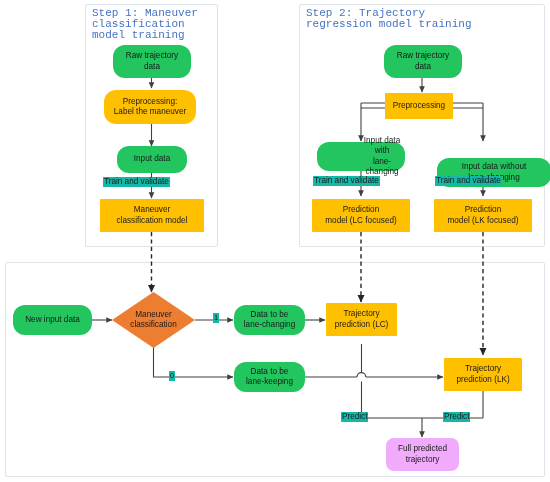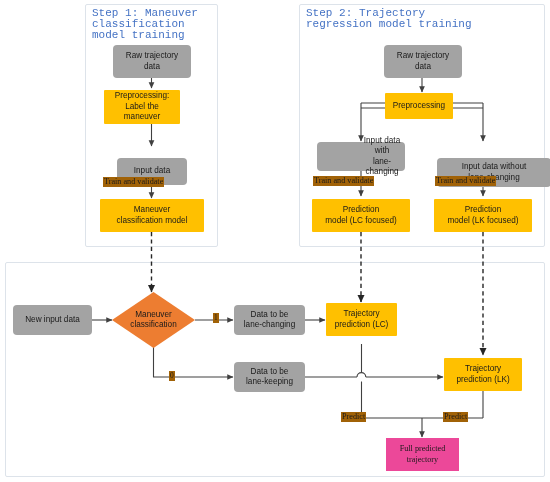--- a/index.html
+++ b/index.html
@@ -51,8 +51,8 @@
     z-index: 5;
   }
   .node.green {
-    background: #a3a3a3;
-    border-radius: 4px;
+    background: #22c55e;
+    border-radius: 12px;
   }
   .node.amber {
     background: #FFC000;

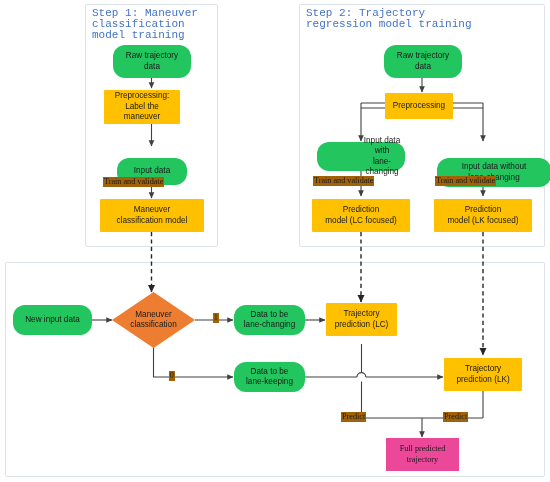--- a/index.html
+++ b/index.html
@@ -182,7 +182,7 @@
   <div class="node green" style="left:113px; top:45px; width:78px; height:33px;">Raw trajectory
 data</div>
 
-  <div class="node amber" style="left:104px; top:90px; width:76px; height:34px;">Preprocessing:
+  <div class="node amber" style="left:104px; top:90px; width:92px; height:34px;border-radius:12px;">Preprocessing:
 Label the maneuver</div>
 
   <div class="node green" style="left:117px; top:158px; width:70px; height:27px;">Input data</div>

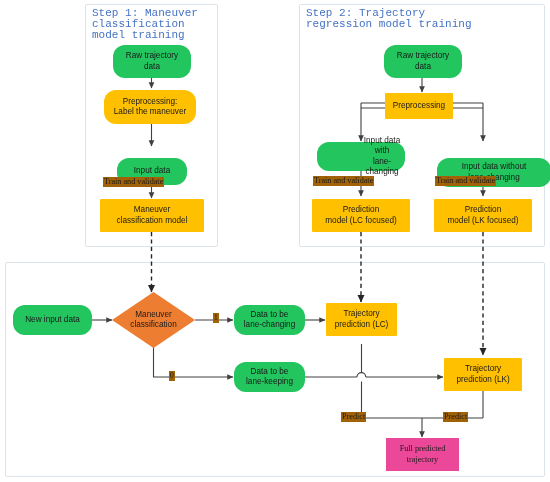--- a/index.html
+++ b/index.html
@@ -185,7 +185,7 @@
   <div class="node amber" style="left:104px; top:90px; width:92px; height:34px;border-radius:12px;">Preprocessing:
 Label the maneuver</div>
 
-  <div class="node green" style="left:117px; top:158px; width:70px; height:27px;">Input data</div>
+  <div class="node green" style="left:117px; top:146px; width:70px; height:27px;">Input data</div>
 
   <div class="node amber" style="left:100px; top:199px; width:104px; height:33px;">Maneuver
 classification model</div>

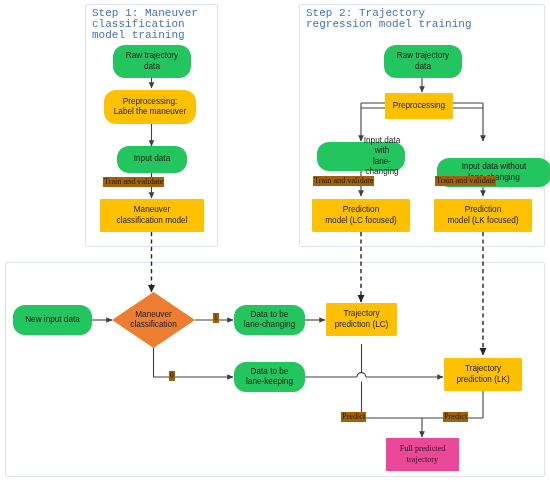--- a/index.html
+++ b/index.html
@@ -83,11 +83,10 @@
     font-size: 8.2px;
     line-height: 10px;
     color: #1a1a1a;
-    background: #a16207;
+    background: #14b8a6;
     padding: 0 1px;
     z-index: 6;
     white-space: nowrap;
-    font-family: Liberation Serif, serif;
   }
   .edge-label.tiny {
     font-size: 7.4px;

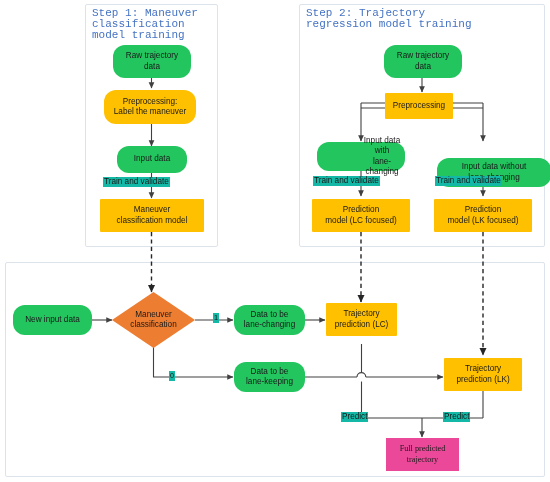--- a/index.html
+++ b/index.html
@@ -59,9 +59,8 @@
     border-radius: 1px;
   }
   .node.amber-round {
-    background: #ec4899;
-    border-radius: 0;
-    font-family: Liberation Serif, serif;
+    background: #f0abfc;
+    border-radius: 8px;
   }
   .node.diamond-wrap {
     background: transparent;

